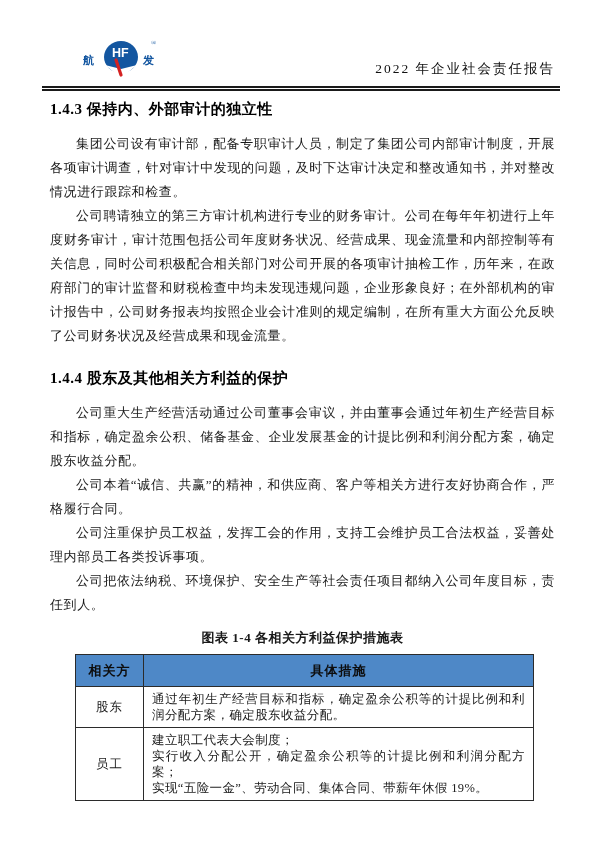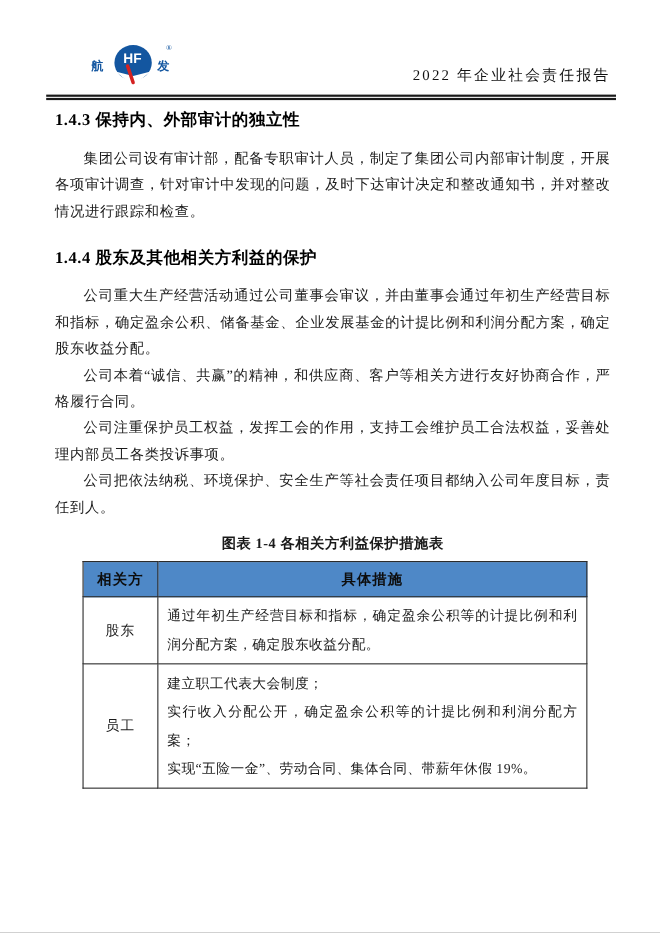--- a/index.html
+++ b/index.html
@@ -142,6 +142,7 @@
 
     <h2 class="section-heading">1.4.3 保持内、外部审计的独立性</h2>
     <p class="body-para">集团公司设有审计部，配备专职审计人员，制定了集团公司内部审计制度，开展各项审计调查，针对审计中发现的问题，及时下达审计决定和整改通知书，并对整改情况进行跟踪和检查。</p>
+    <p class="body-para gap-after">公司聘请独立的第三方审计机构进行专业的财务审计。公司在每年年初进行上年度财务审计，审计范围包括公司年度财务状况、经营成果、现金流量和内部控制等有关信息，同时公司积极配合相关部门对公司开展的各项审计抽检工作，历年来，在政府部门的审计监督和财税检查中均未发现违规问题，企业形象良好；在外部机构的审计报告中，公司财务报表均按照企业会计准则的规定编制，在所有重大方面公允反映了公司财务状况及经营成果和现金流量。</p>
 
     <h2 class="section-heading second">1.4.4 股东及其他相关方利益的保护</h2>
     <p class="body-para">公司重大生产经营活动通过公司董事会审议，并由董事会通过年初生产经营目标和指标，确定盈余公积、储备基金、企业发展基金的计提比例和利润分配方案，确定股东收益分配。</p>

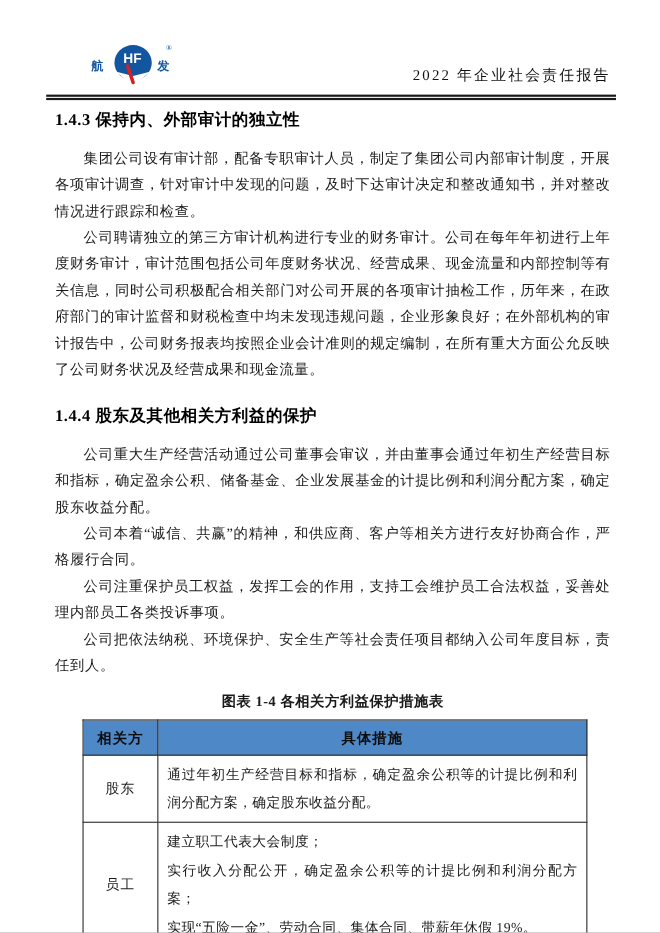--- a/index.html
+++ b/index.html
@@ -101,7 +101,7 @@
     font-size: 12.5px;
   }
   .measure-line {
-    line-height: 26px;
+    line-height: 16px;
     text-align: justify;
     letter-spacing: 0.4px;
   }

